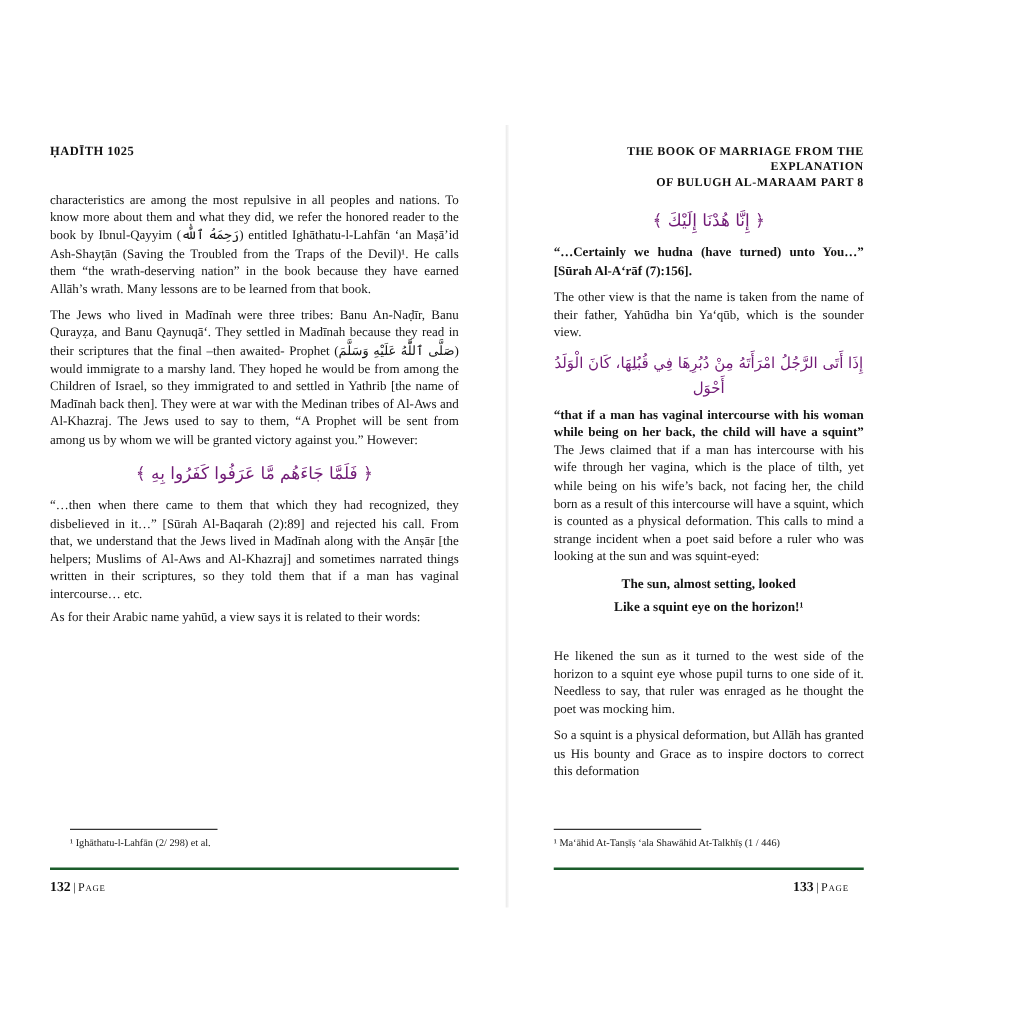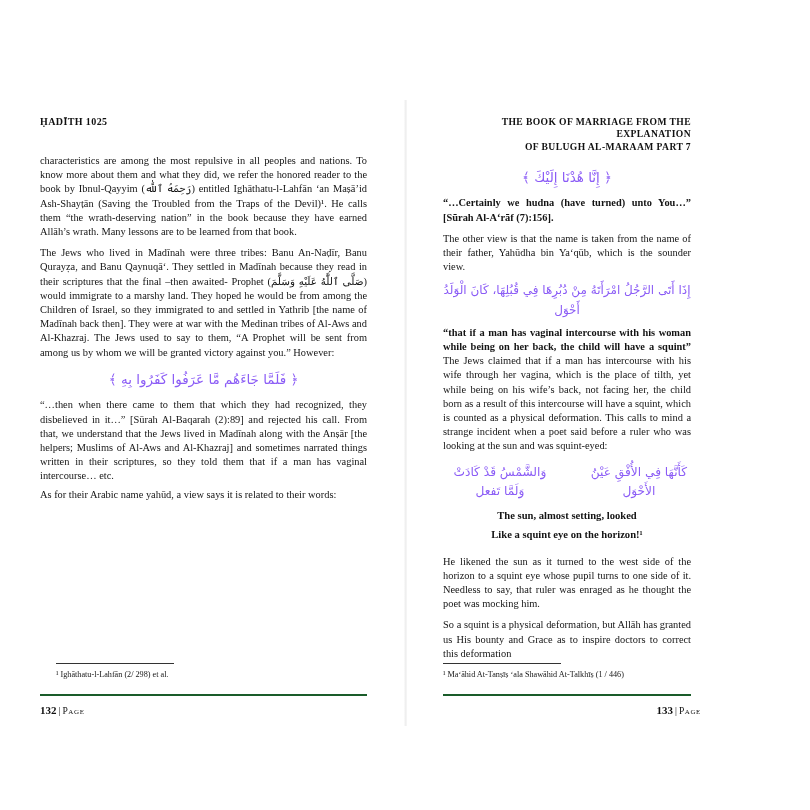--- a/index.html
+++ b/index.html
@@ -218,7 +218,7 @@
 
       <div class="running-head rh-right">
         <span class="rh-line">THE BOOK OF MARRIAGE FROM THE EXPLANATION</span>
-        <span class="rh-line">OF BULUGH AL-MARAAM PART 7</span>
+        <span class="rh-line">OF BULUGH AL-MARAAM PART 8</span>
       </div>
 
       <div class="body-text">

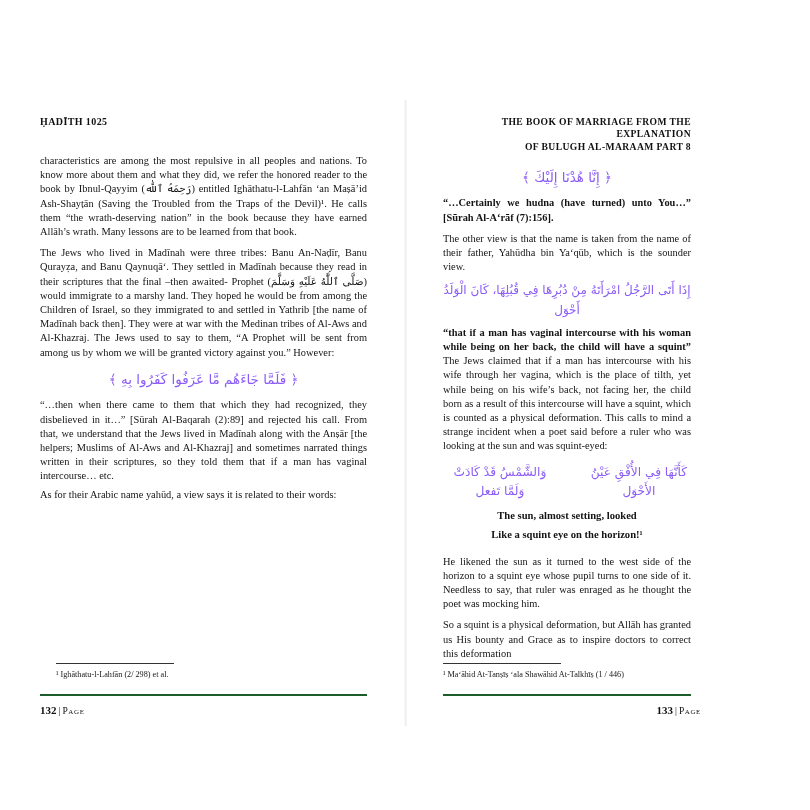--- a/index.html
+++ b/index.html
@@ -90,7 +90,7 @@
     text-align: center;
     font-size: 13px;
     line-height: 1.6;
-    color: #8b5cf6;
+    color: #701a75;
     margin: 8px 0 8px 0;
   }
   .arabic-verse {

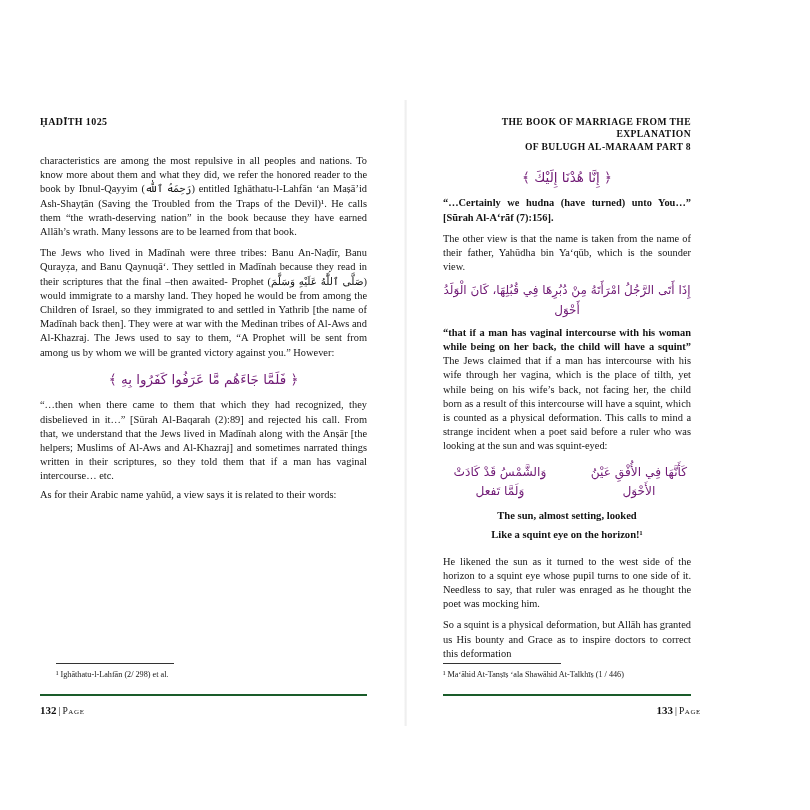--- a/index.html
+++ b/index.html
@@ -233,10 +233,6 @@
 
         <p><span class="bd">“that if a man has vaginal intercourse with his woman while being on her back, the child will have a squint”</span><span> The Jews claimed that if a man has intercourse with his wife through her vagina, which is the place of tilth, yet while being on his wife’s back, not facing her, the child born as a result of this intercourse will have a squint, which is counted as a physical deformation. This calls to mind a strange incident when a poet said before a ruler who was looking at the sun and was squint-eyed:</span></p>
 
-        <div class="arabic arabic-poetry">
-          <span>وَالشَّمْسُ قَدْ كَادَتْ وَلَمَّا تَفعل</span>
-          <span>كَأَنَّهَا فِي الأُفْقِ عَيْنُ الأَحْوَل</span>
-        </div>
 
         <div class="center-bold">The sun, almost setting, looked</div>
         <div class="center-bold second">Like a squint eye on the horizon!¹</div>

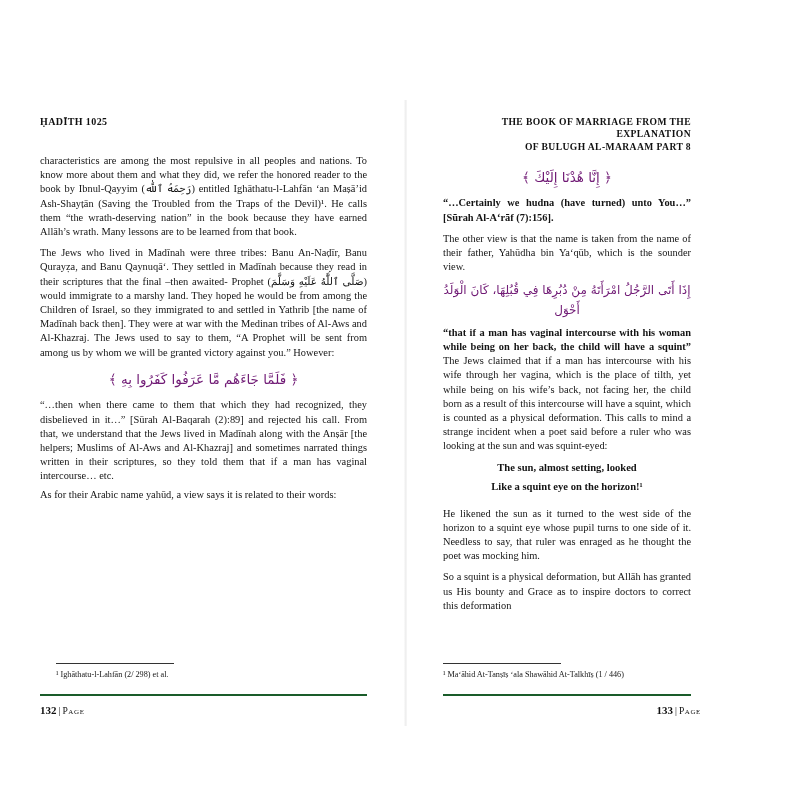--- a/index.html
+++ b/index.html
@@ -121,7 +121,7 @@
     margin: 0 0 5px 0;
     font-size: 10.6px;
   }
-  .center-bold.second { margin-bottom: 12px; }
+  .center-bold.second { margin-bottom: 24px; }
 
   .footnote-wrap {
     position: absolute;

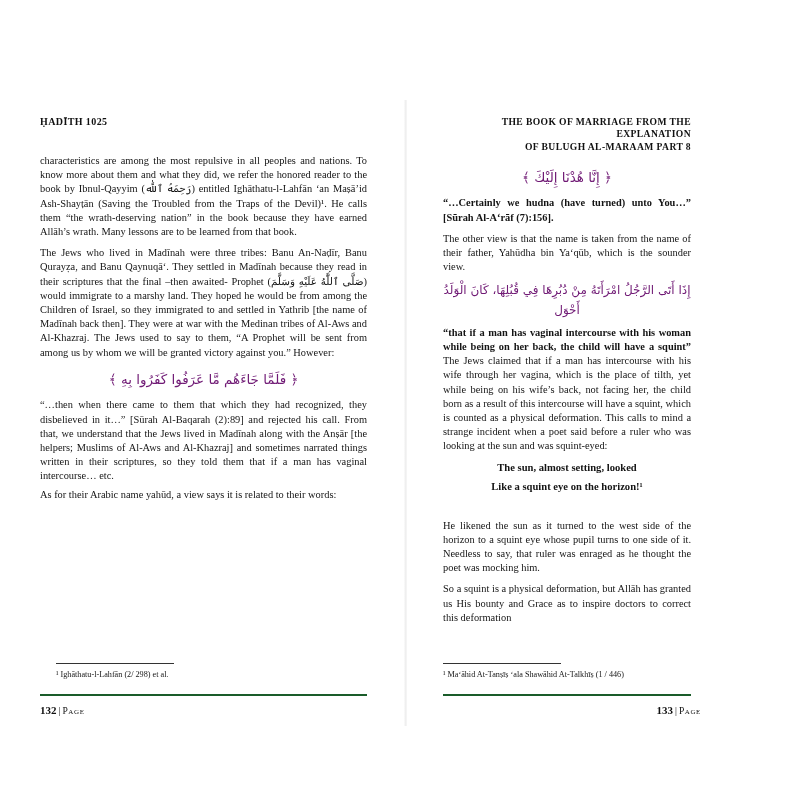--- a/index.html
+++ b/index.html
@@ -167,7 +167,7 @@
   .folio .sep { margin: 0 2px; }
   .folio .word { font-variant: small-caps; letter-spacing: 0.6px; }
   .folio-left { left: 40px; }
-  .folio-right { right: 32px; }
+  .folio-right { right: 54px; }
 
   .gutter {
     position: absolute;

